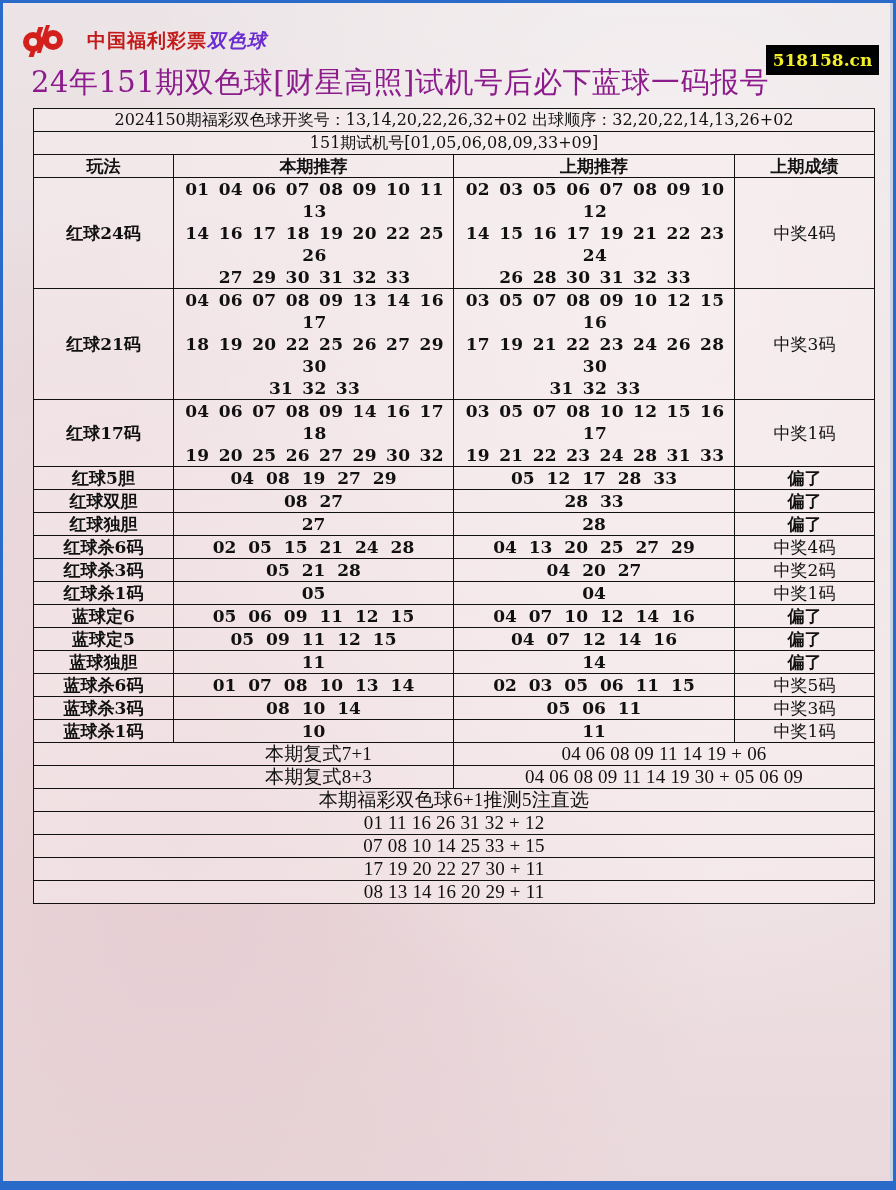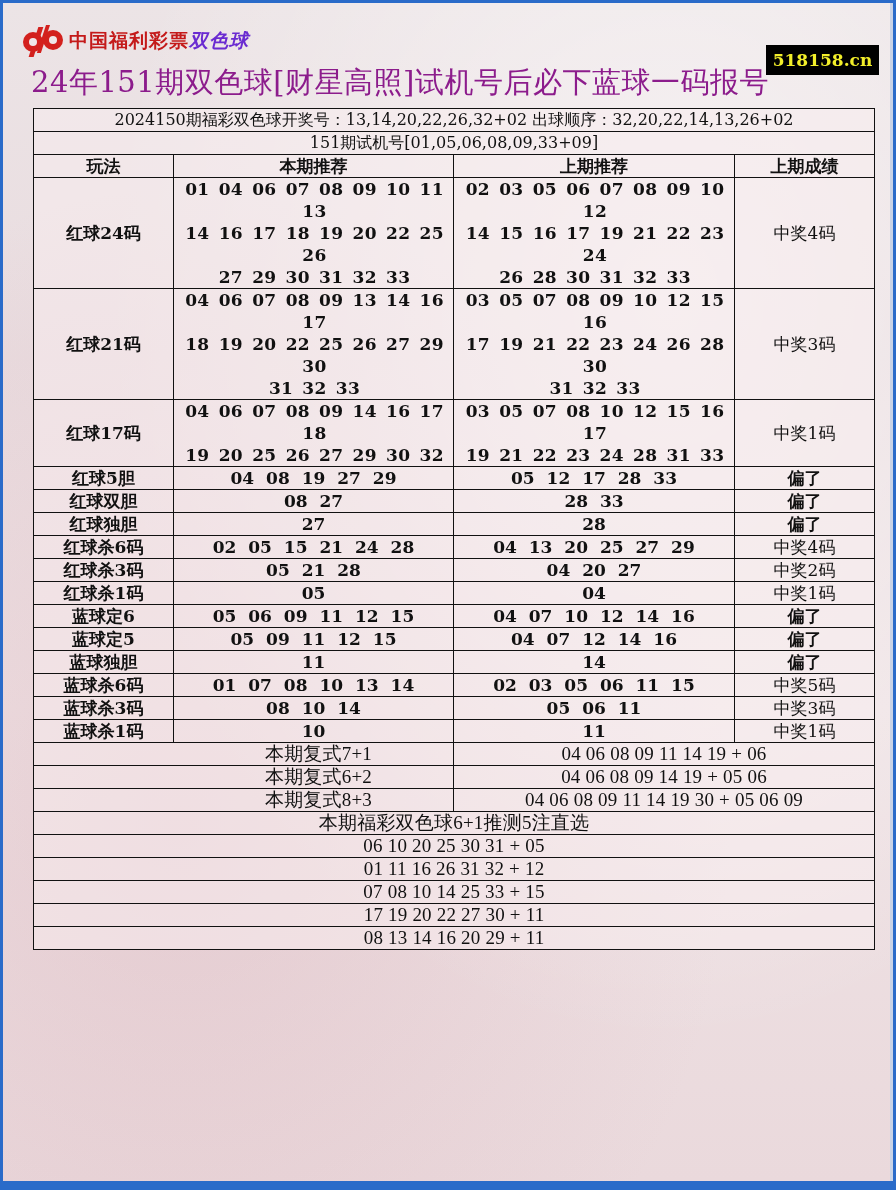--- a/index.html
+++ b/index.html
@@ -18,7 +18,7 @@
   }
   .logo { position:absolute; left:18px; top:22px; height:32px; display:flex; align-items:center; }
   .logo-mark { width:44px; height:32px; position:relative; }
-  .logo-text { font-family:"DejaVu Sans", sans-serif; font-weight:bold; font-size:19px; color:#c41a1a; margin-left:4px; letter-spacing:1px; }
+  .logo-text { font-family:"DejaVu Sans", sans-serif; font-weight:bold; font-size:19px; color:#c41a1a; margin-left:22px; letter-spacing:1px; }
   .logo-sub { font-family:"DejaVu Sans", sans-serif; font-weight:bold; font-style:italic; font-size:19px; color:#6a2bd1; letter-spacing:1px; }
   .site-badge {
     position:absolute; left:763px; top:20px; width:113px; height:30px; background:#000;

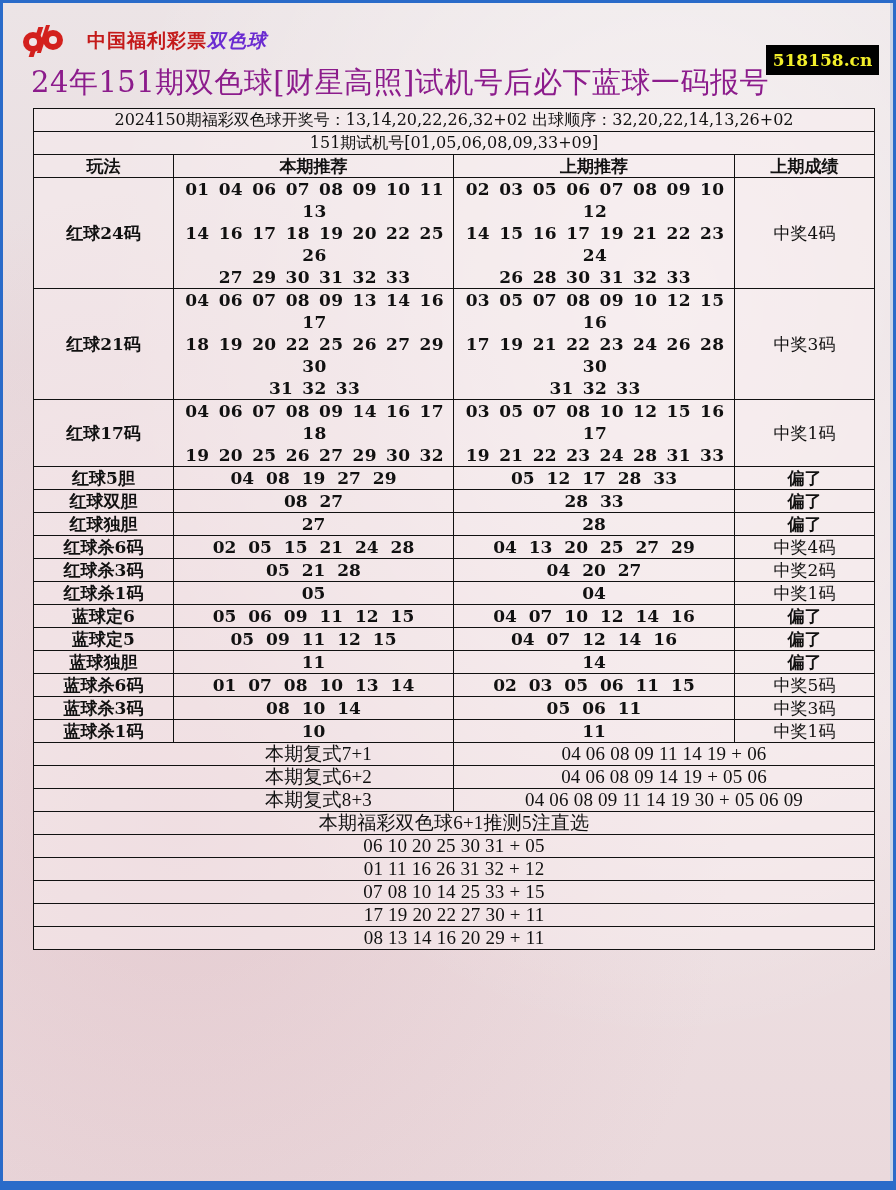--- a/index.html
+++ b/index.html
@@ -214,10 +214,6 @@
         <td colspan="2" class="narrow">04 06 08 09 11 14 19 + 06</td>
       </tr>
       <tr class="h35">
-        <td colspan="2" class="narrow fs-lbl">本期复式6+2</td>
-        <td colspan="2" class="narrow">04 06 08 09 14 19 + 05 06</td>
-      </tr>
-      <tr class="h35">
         <td colspan="2" class="narrow fs-lbl">本期复式8+3</td>
         <td colspan="2" class="narrow">04 06 08 09 11 14 19 30 + 05 06 09</td>
       </tr>

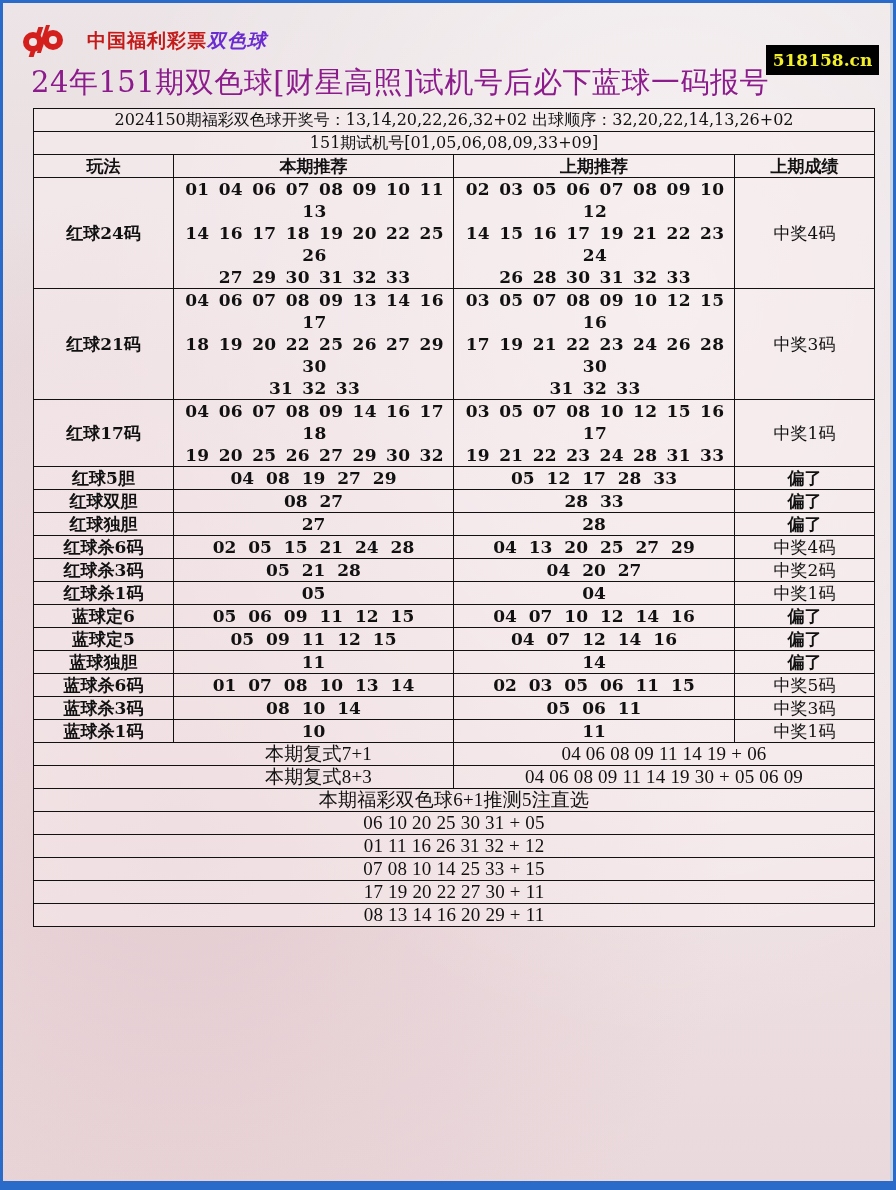--- a/index.html
+++ b/index.html
@@ -222,9 +222,6 @@
         <td colspan="4" class="narrow">本期福彩双色球6+1推测5注直选</td>
       </tr>
       <tr class="h35">
-        <td colspan="4" class="narrow">06 10 20 25 30 31 + 05</td>
-      </tr>
-      <tr class="h35">
         <td colspan="4" class="narrow">01 11 16 26 31 32 + 12</td>
       </tr>
       <tr class="h35">

